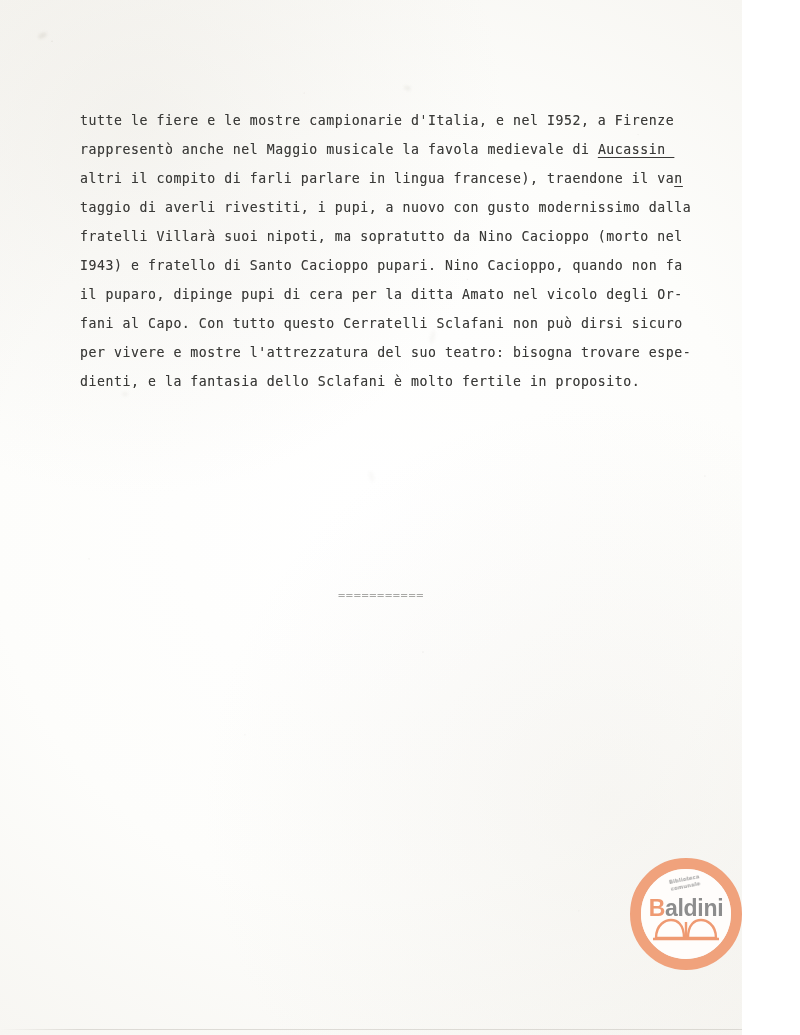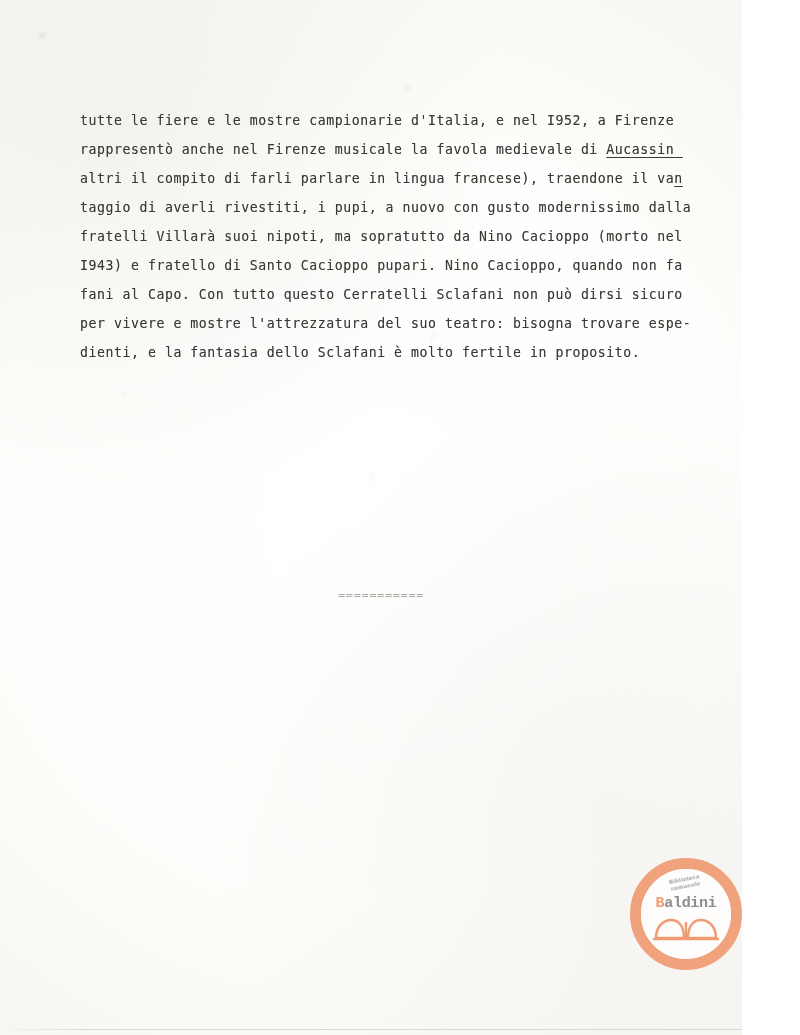--- a/index.html
+++ b/index.html
@@ -166,7 +166,7 @@
 
   <div id="typescript">
       <div class="tline"><span>tutte le fiere e le mostre campionarie d'Italia, e nel I952, a Firenze</span></div>
-      <div class="tline"><span>rappresentò anche nel Firenze musicale la favola medievale di </span><span class="u">Aucassin </span></div>
+      <div class="tline"><span>rappresentò anche nel Maggio musicale la favola medievale di </span><span class="u">Aucassin </span></div>
       <div class="tline"><span>altri il compito di farli parlare in lingua francese), traendone il va</span><span class="u">n</span></div>
       <div class="tline"><span>taggio di averli rivestiti, i pupi, a nuovo con gusto modernissimo dalla</span></div>
       <div class="tline"><span>fratelli Villarà suoi nipoti, ma sopratutto da Nino Cacioppo (morto nel</span></div>

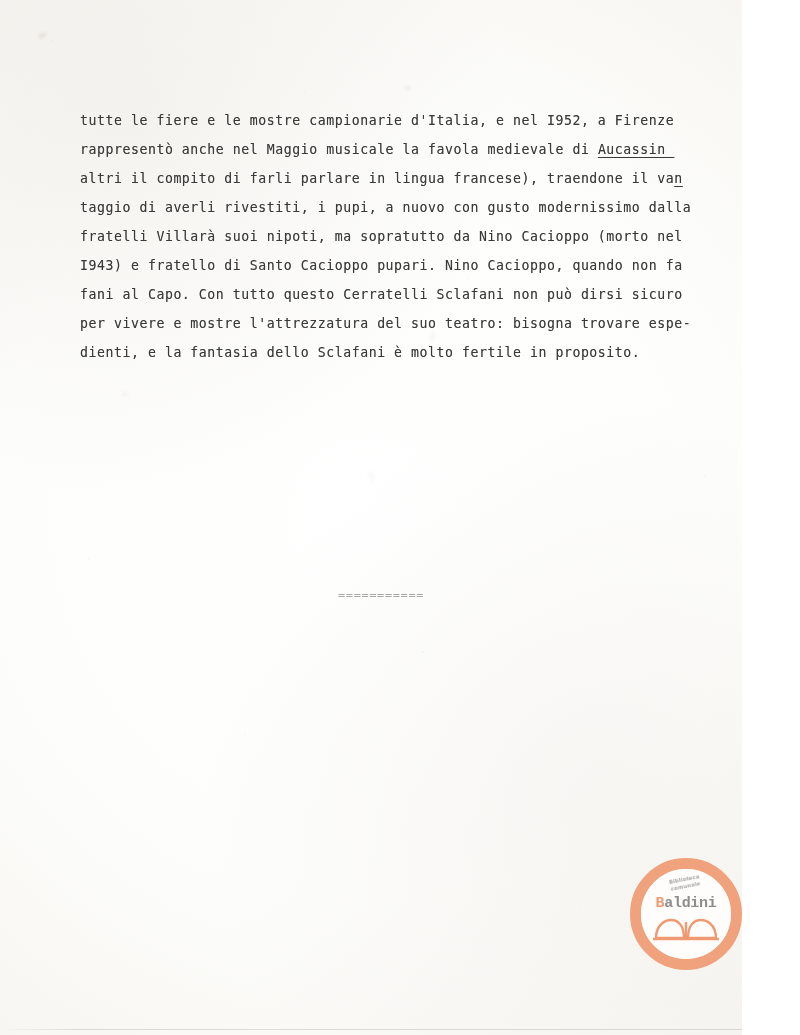--- a/index.html
+++ b/index.html
@@ -171,6 +171,7 @@
       <div class="tline"><span>taggio di averli rivestiti, i pupi, a nuovo con gusto modernissimo dalla</span></div>
       <div class="tline"><span>fratelli Villarà suoi nipoti, ma sopratutto da Nino Cacioppo (morto nel</span></div>
       <div class="tline"><span>I943) e fratello di Santo Cacioppo pupari. Nino Cacioppo, quando non fa</span></div>
+      <div class="tline"><span>il puparo, dipinge pupi di cera per la ditta Amato nel vicolo degli Or-</span></div>
       <div class="tline"><span>fani al Capo. Con tutto questo Cerratelli Sclafani non può dirsi sicuro</span></div>
       <div class="tline"><span>per vivere e mostre l'attrezzatura del suo teatro: bisogna trovare espe-</span></div>
       <div class="tline"><span>dienti, e la fantasia dello Sclafani è molto fertile in proposito.</span></div>

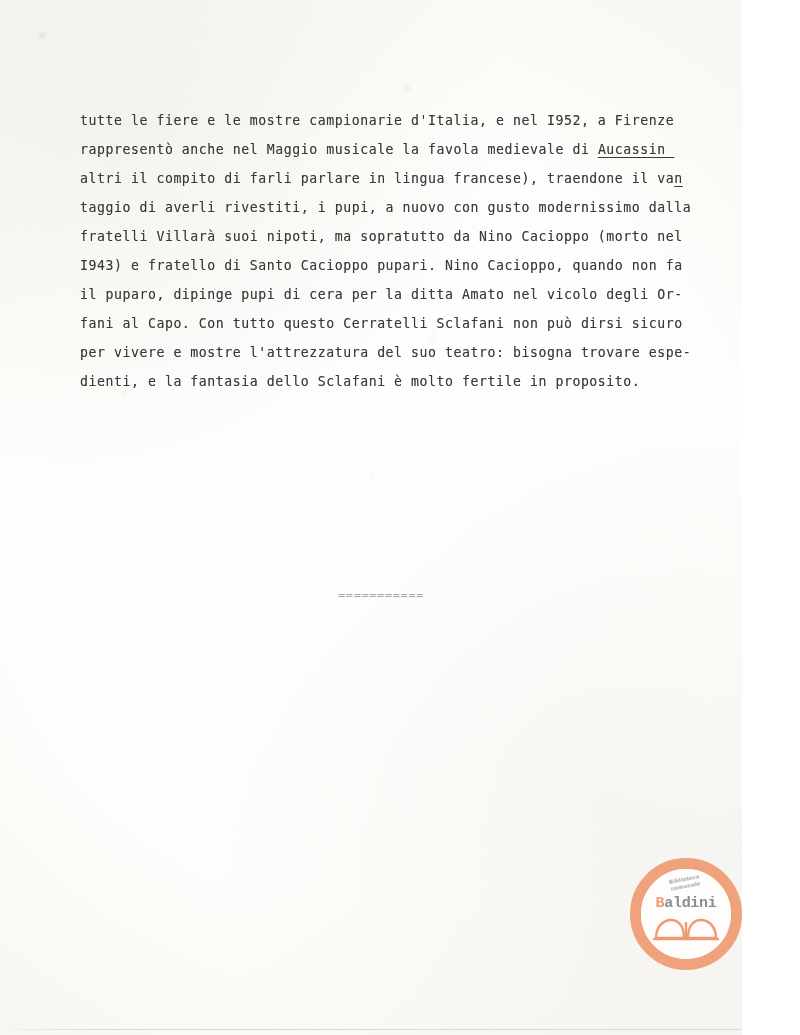--- a/index.html
+++ b/index.html
@@ -138,8 +138,8 @@
     left: 0; right: 0;
     top: 37px;
     text-align: center;
-    font-family: Liberation Mono, monospace;
-    font-size: 15px;
+    font-family: Liberation Sans, sans-serif;
+    font-size: 23px;
     font-weight: bold;
     letter-spacing: -.3px;
     color: #8d8d8d;

